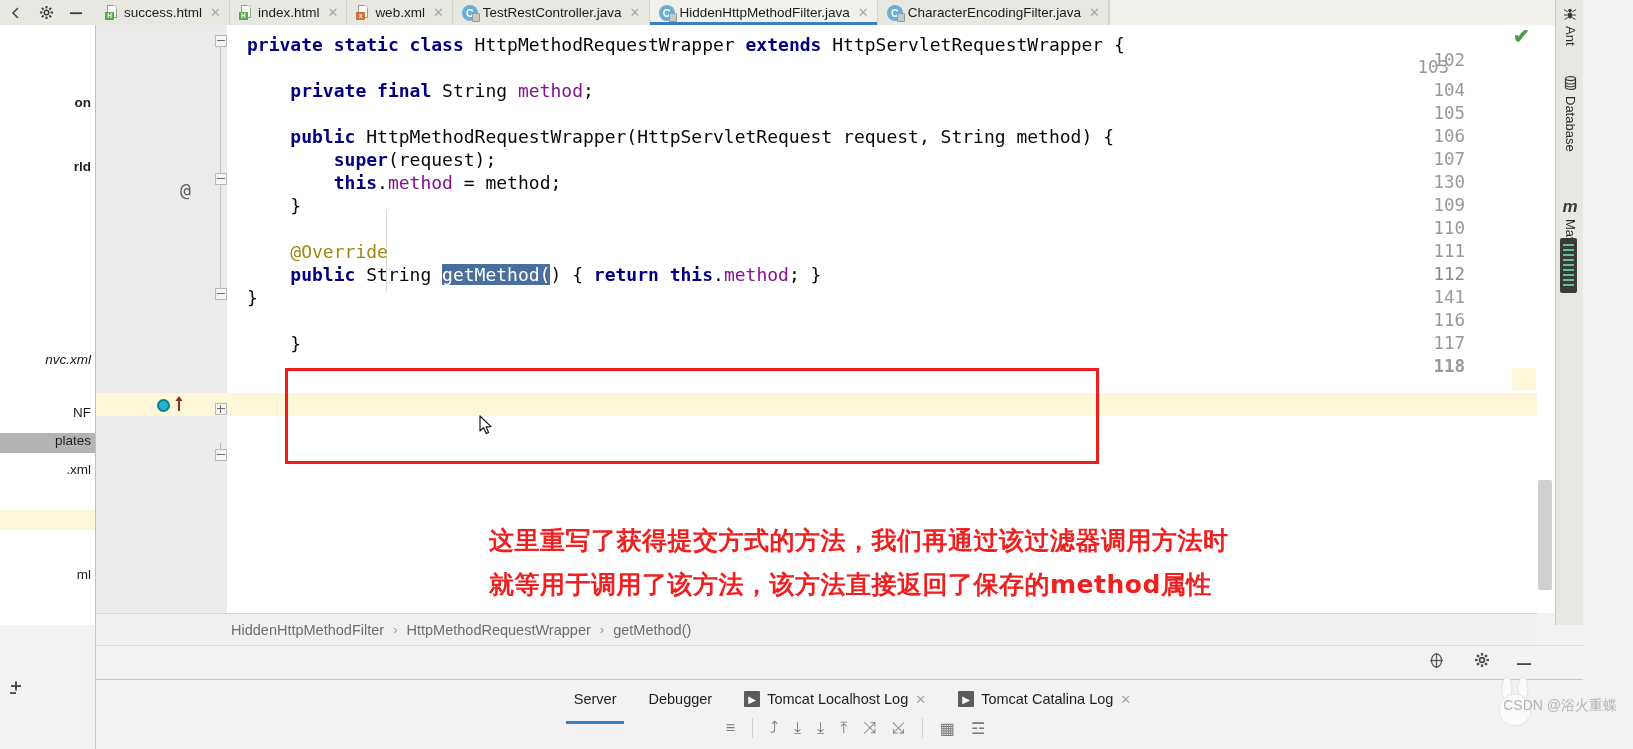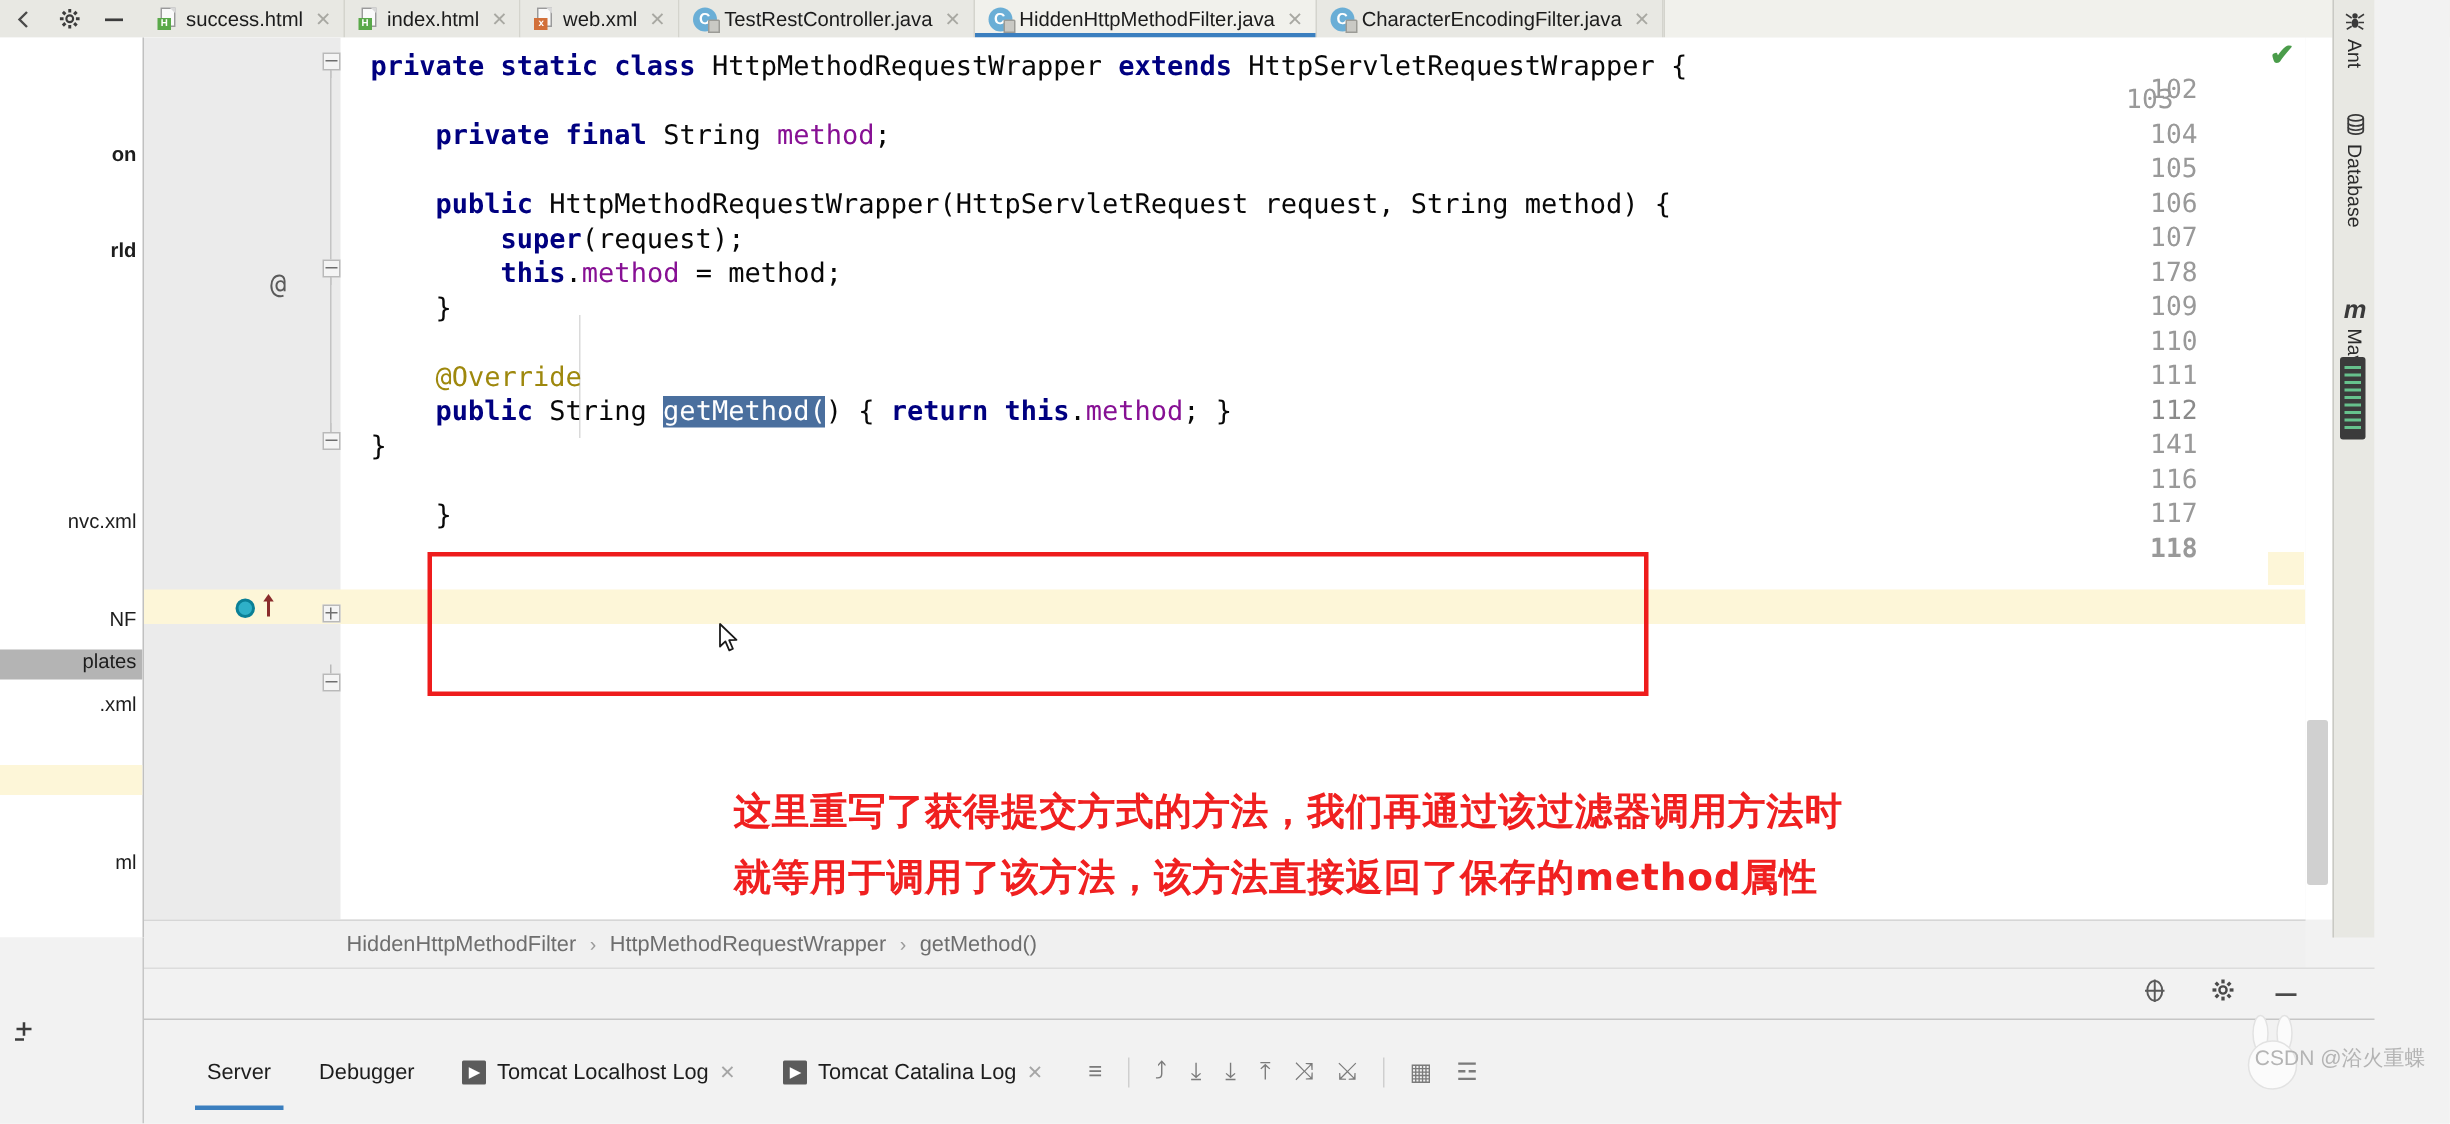--- a/index.html
+++ b/index.html
@@ -268,7 +268,7 @@
         <div class="lnum" style="top: 77px; right: 72px;">105</div>
         <div class="lnum" style="top: 100px; right: 72px;">106</div>
         <div class="lnum" style="top: 123px; right: 72px;">107</div>
-        <div class="lnum" style="top: 146px; right: 72px;">178</div>
+        <div class="lnum" style="top: 146px; right: 72px;">130</div>
         <div class="lnum" style="top: 169px; right: 72px;">109</div>
         <div class="lnum" style="top: 192px; right: 72px;">110</div>
         <div class="lnum" style="top: 215px; right: 72px;">111</div>

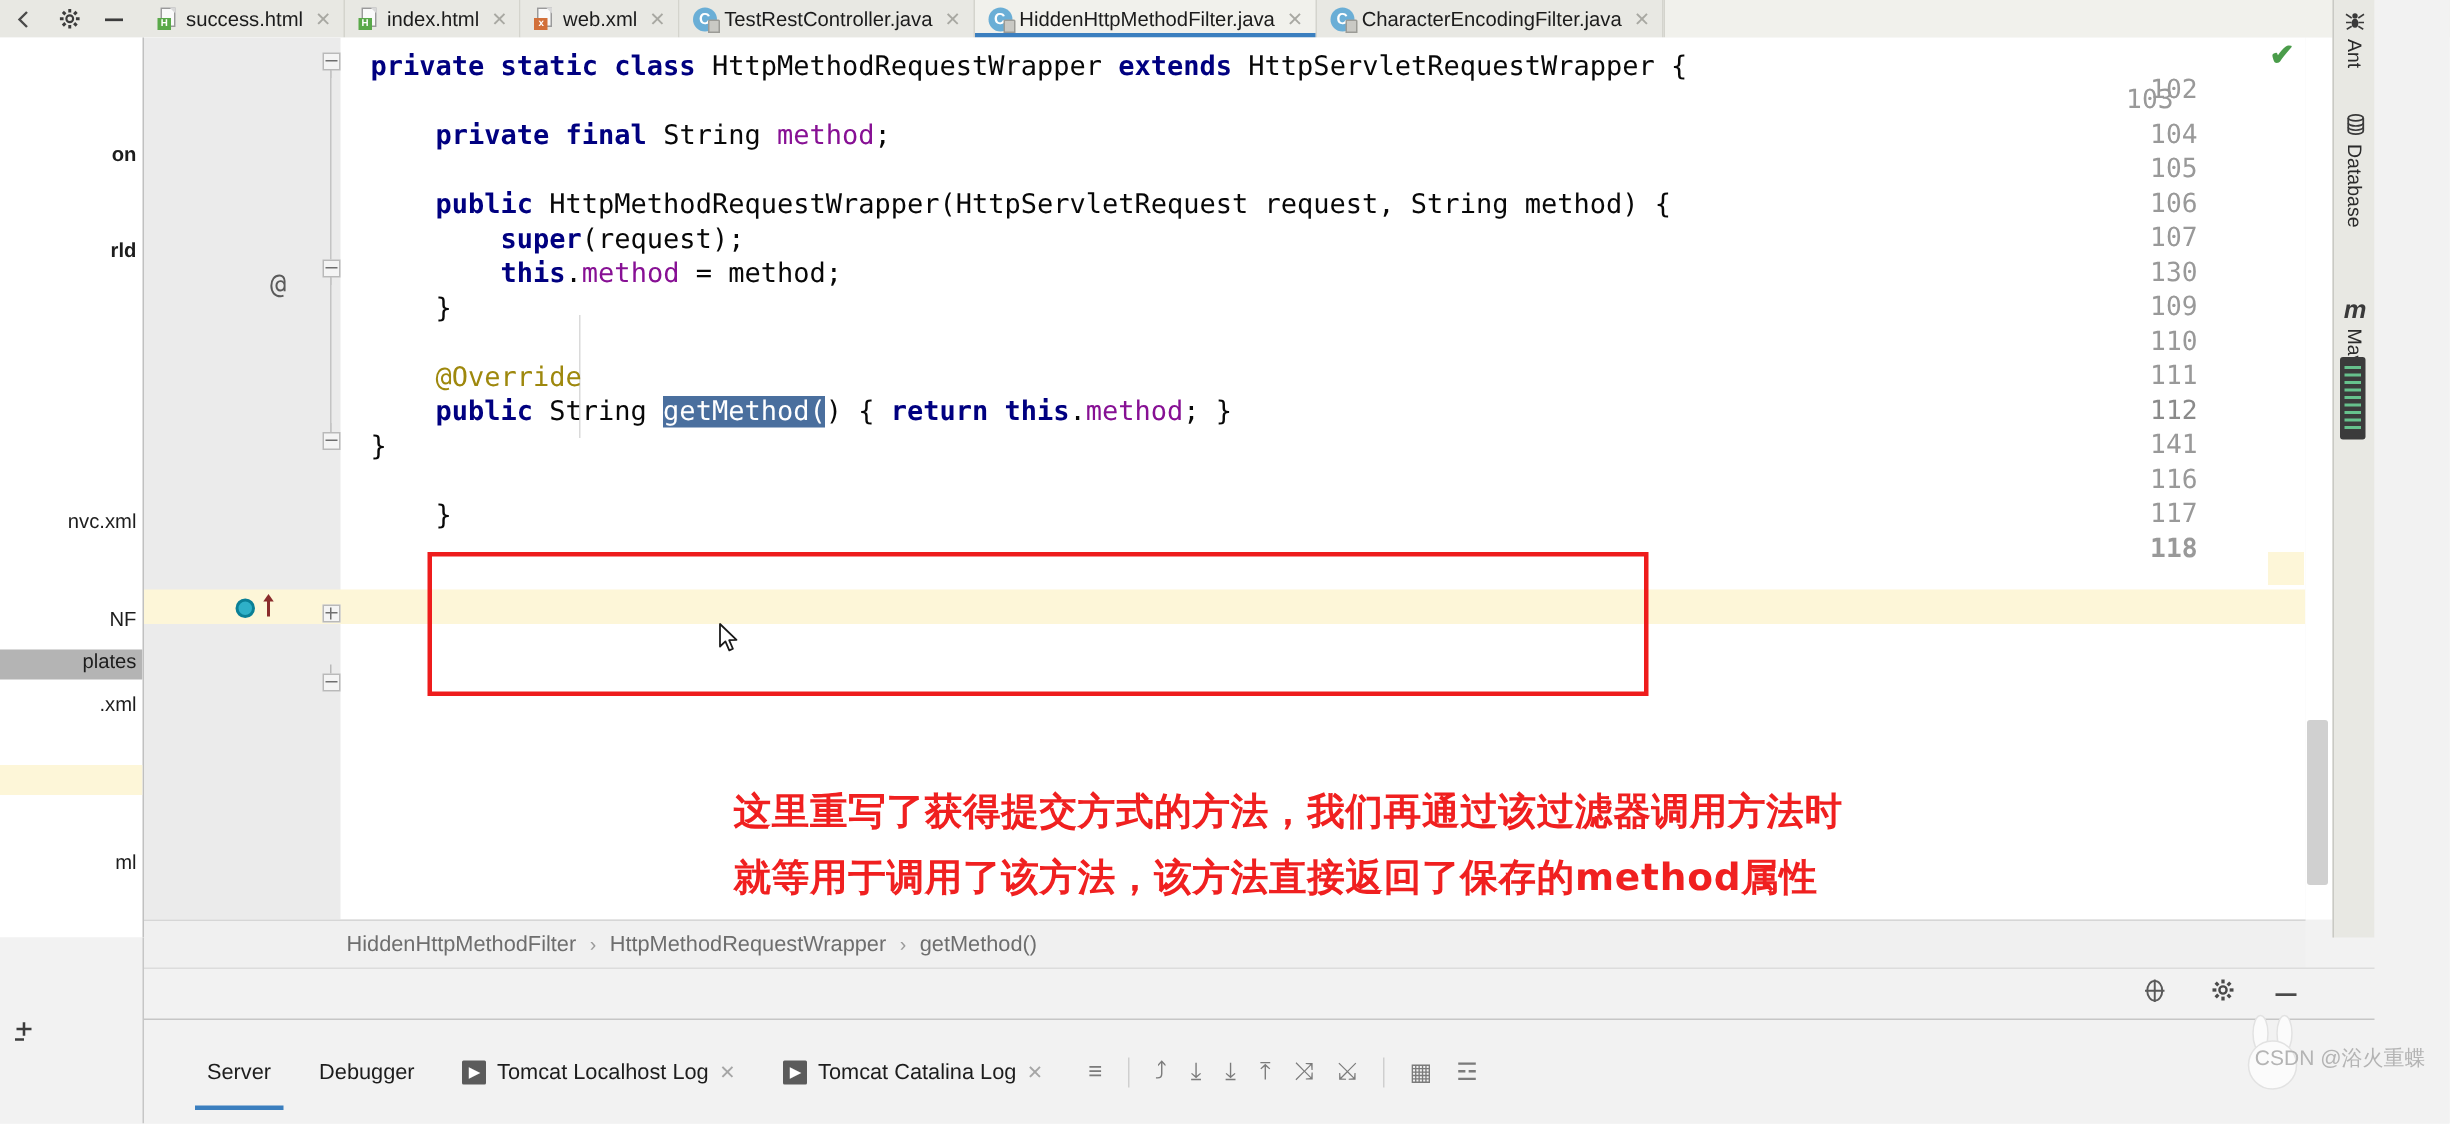--- a/index.html
+++ b/index.html
@@ -239,7 +239,7 @@
     <div id="tree">
         <div class="ln b" style="top: 70px;">on</div>
         <div class="ln b" style="top: 134px;">rld</div>
-        <div class="ln" style="top: 315px;">nvc.xml</div>
+        <div class="ln" style="top: 327px; font-style: italic;">nvc.xml</div>
         <div class="ln" style="top: 380px;">NF</div>
         <div class="ln" style="top: 408px;">plates</div>
         <div class="ln" style="top: 437px;">.xml</div>

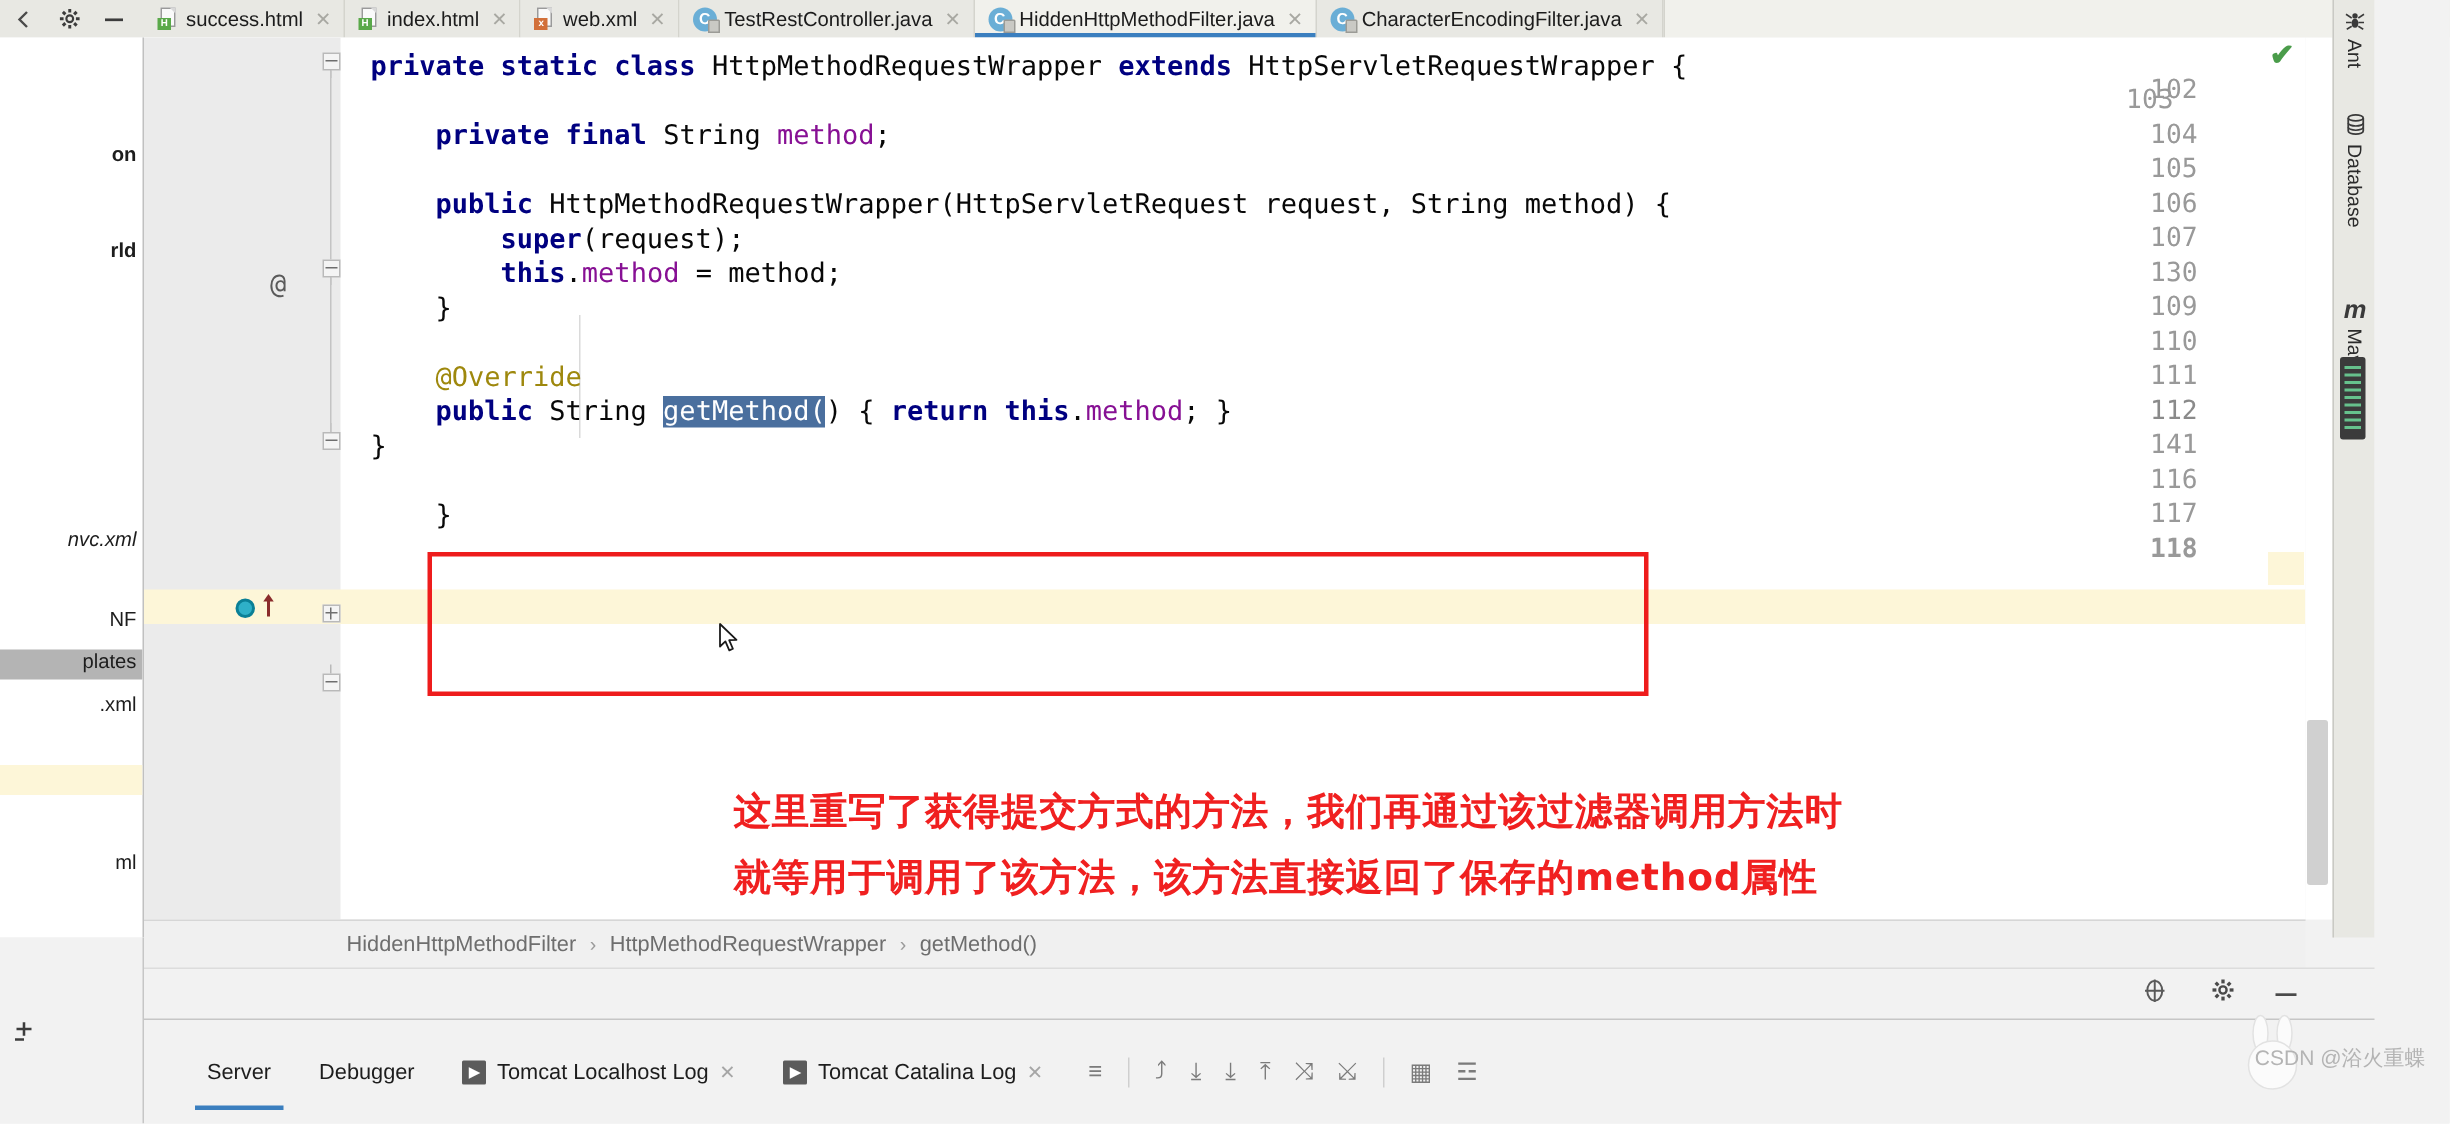--- a/index.html
+++ b/index.html
@@ -137,7 +137,7 @@
   
   .bottombar { position:absolute; left:96px; top:679px; width:1487px; height:70px;
                background:#f2f2f2; border-top:1px solid #c6c6c6;
-               display:flex; align-items:center; gap:0; padding-left:26px; }
+               display:flex; align-items:center; gap:0; padding-left:26px;flex-direction:column; }
   .btab { font-size:14.5px; color:#1d1d1d; padding:0 16px; height:38px;
           display:flex; align-items:center; gap:7px; position:relative; white-space:nowrap; }
   .btab.active:after { content:""; position:absolute; left:8px; right:8px; bottom:-6px;

